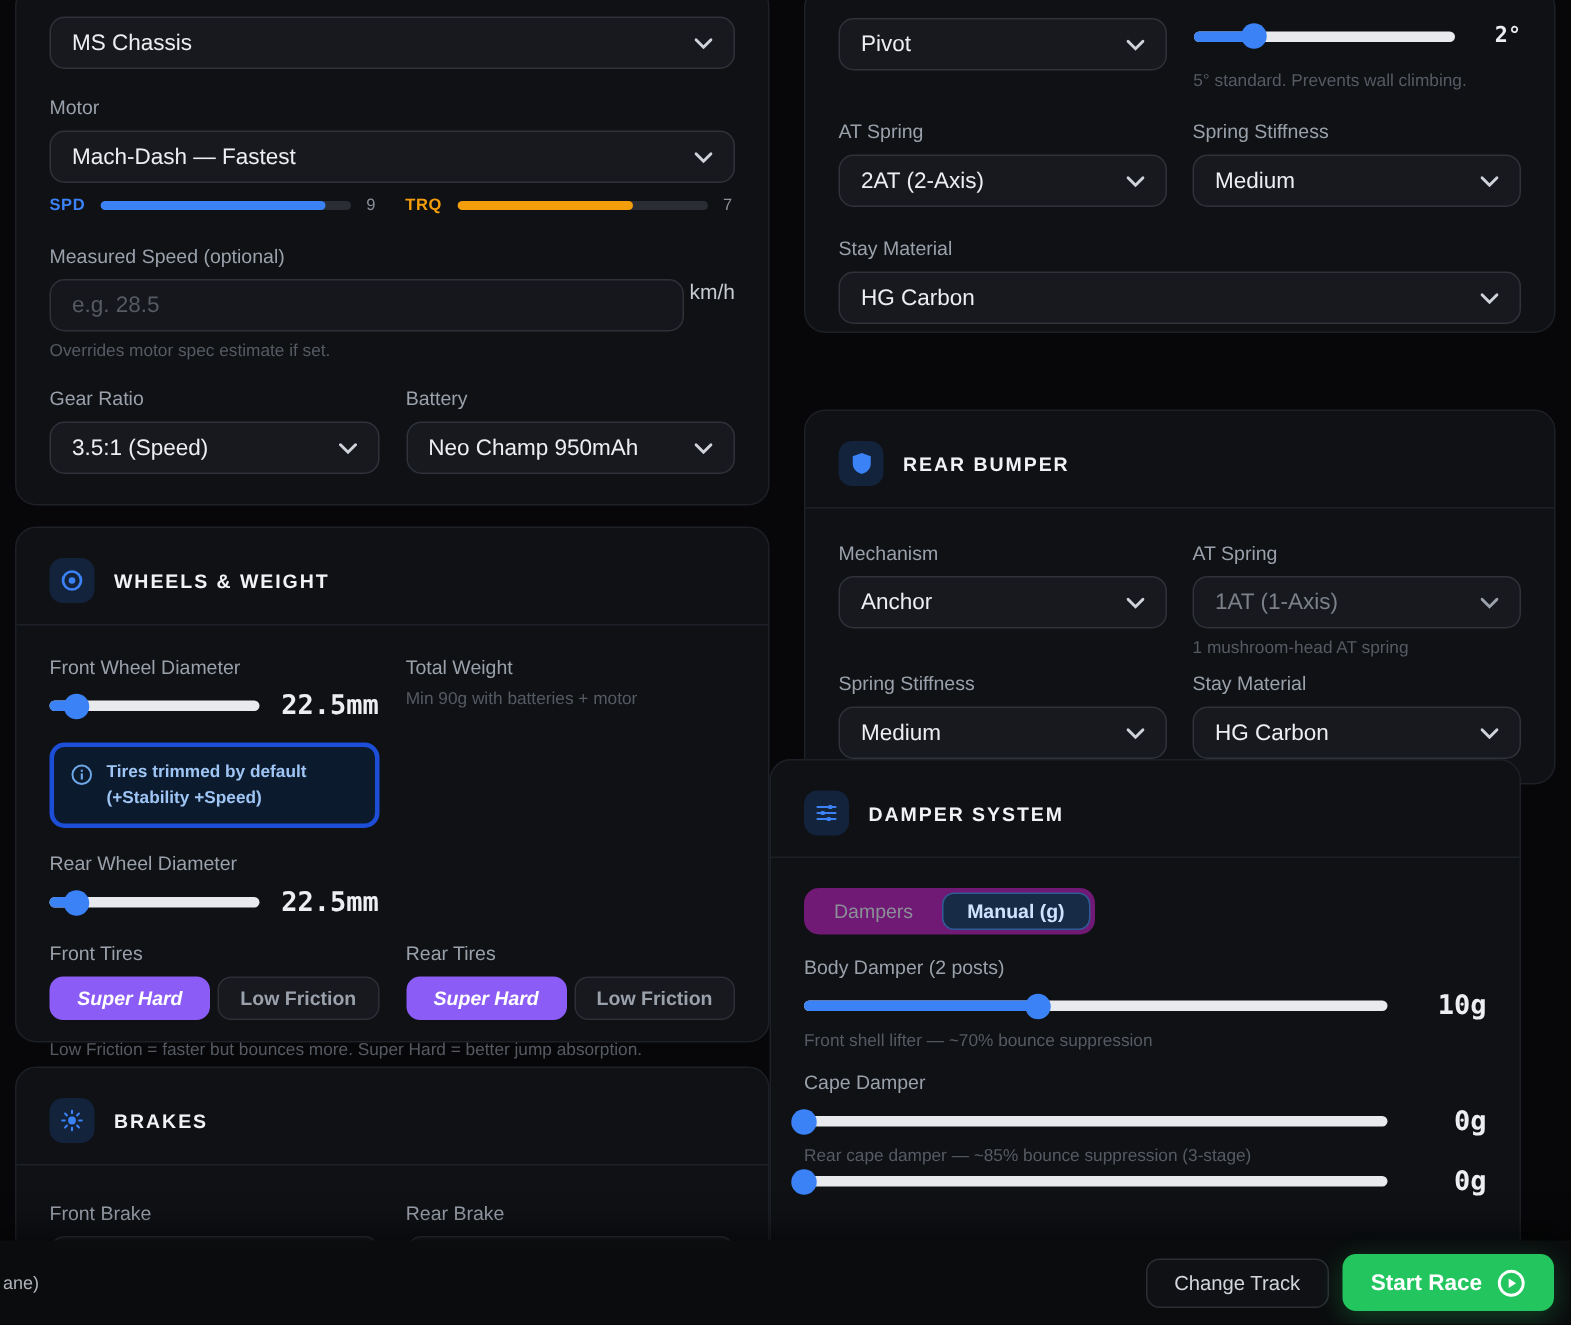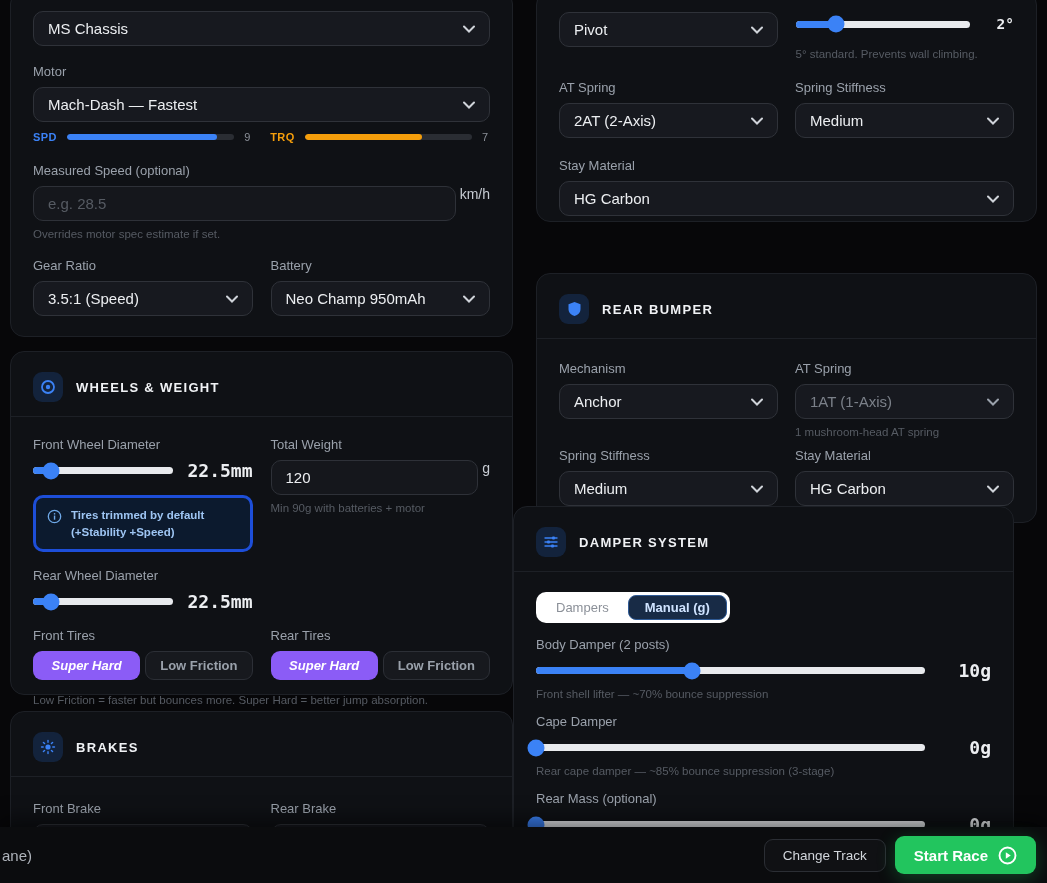--- a/index.html
+++ b/index.html
@@ -175,10 +175,6 @@
       </div>
       <div>
         <div class="lbl">Total Weight</div>
-        <div class="inrow">
-          <input class="field" style="flex: 1 1 0%;" value="120">
-          <span class="suffix">g</span>
-        </div>
         <div class="help">Min 90g with batteries + motor</div>
       </div>
 

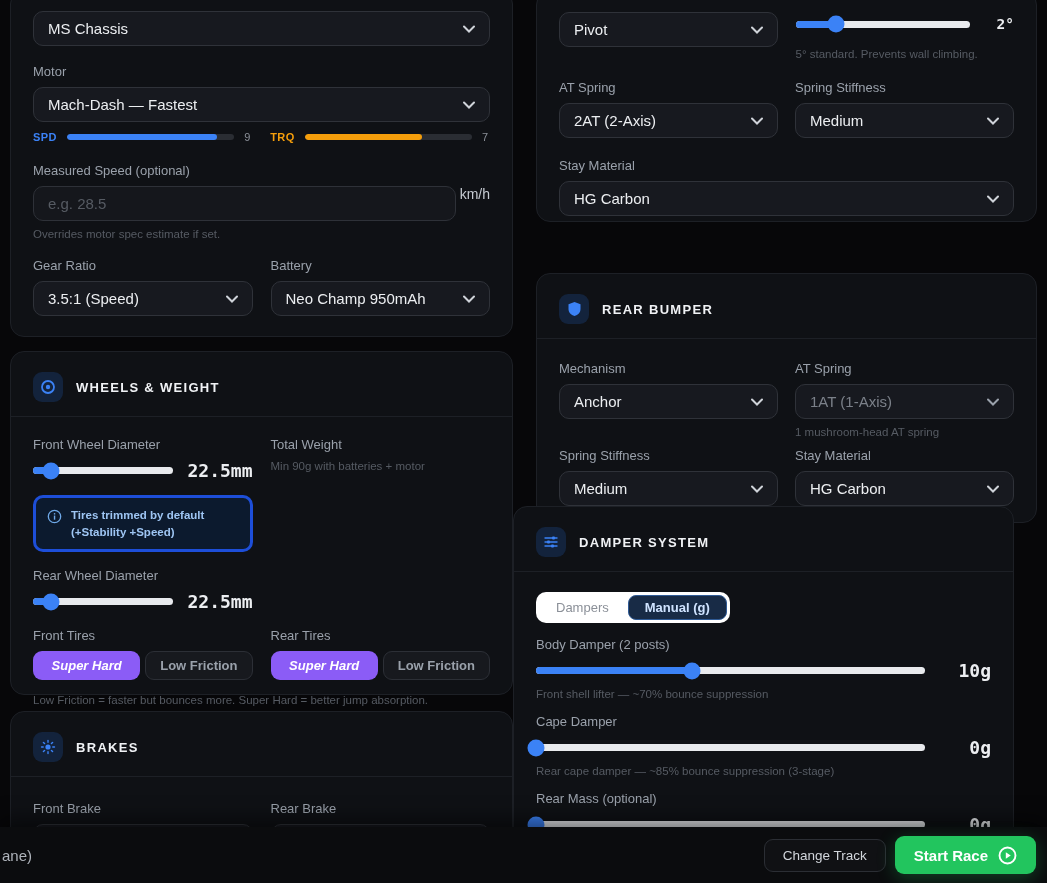--- a/index.html
+++ b/index.html
@@ -61,7 +61,7 @@
   .tirebtn.on { background:#8b5cf6; color:#ffffff;font-style:italic; }
   .tirebtn.off { background:#17191e; border:1px solid #2c2f36; color:#9aa1ab; }
 
-  .tabs { display:inline-flex; background:#ffffff; border-radius:10px; padding:3px; gap:2px; }
+  .tabs { display:inline-flex; background:#701a75; border-radius:10px; padding:3px; gap:2px; }
   .tab { padding:5px 17px; font-size:13px; color:#8b9098; border-radius:8px; cursor:pointer; }
   .tab.active { background:#182b46; border:1px solid #2f5a95; color:#cfe3ff;
     font-weight:700; padding:4px 16px; }

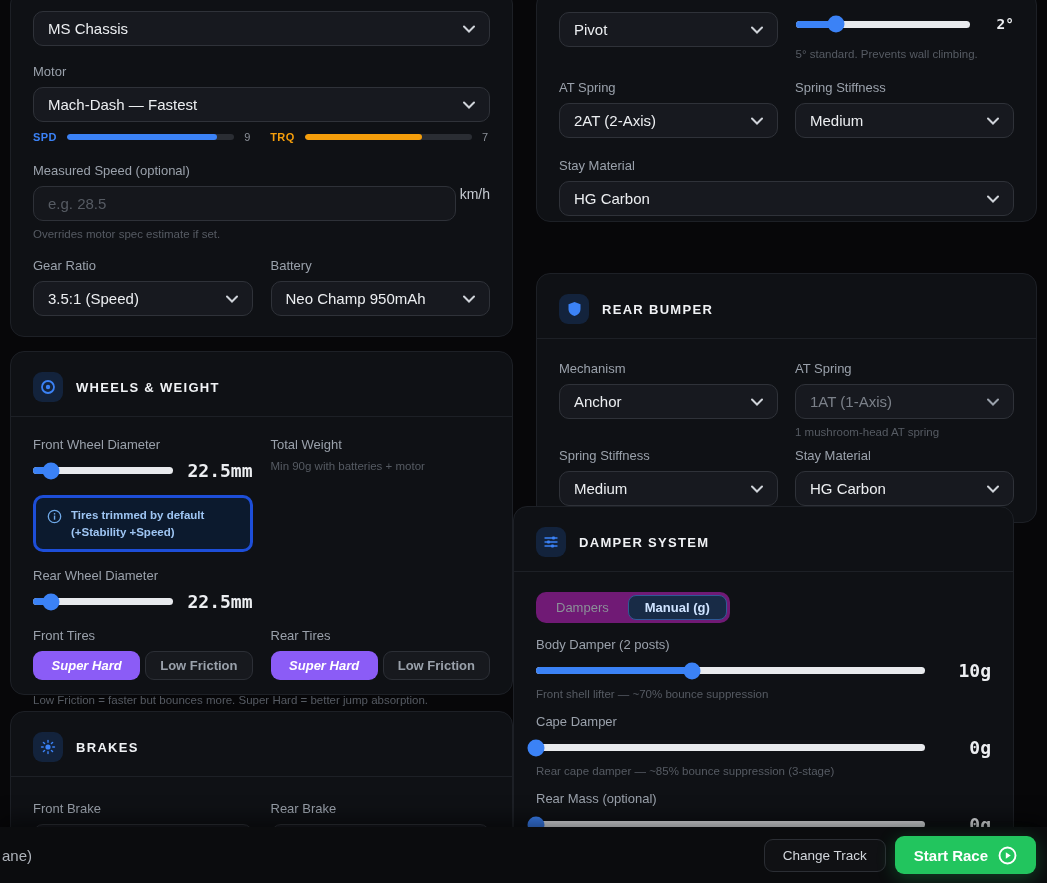--- a/index.html
+++ b/index.html
@@ -392,7 +392,6 @@
     </div>
     <div class="help">Rear cape damper — ~85% bounce suppression (3-stage)</div>
 
-    <div class="lbl mt14">Rear Mass (optional)</div>
     <div class="srow">
       <div class="strack">
         <div class="sfill" style="width: 0%;"></div>

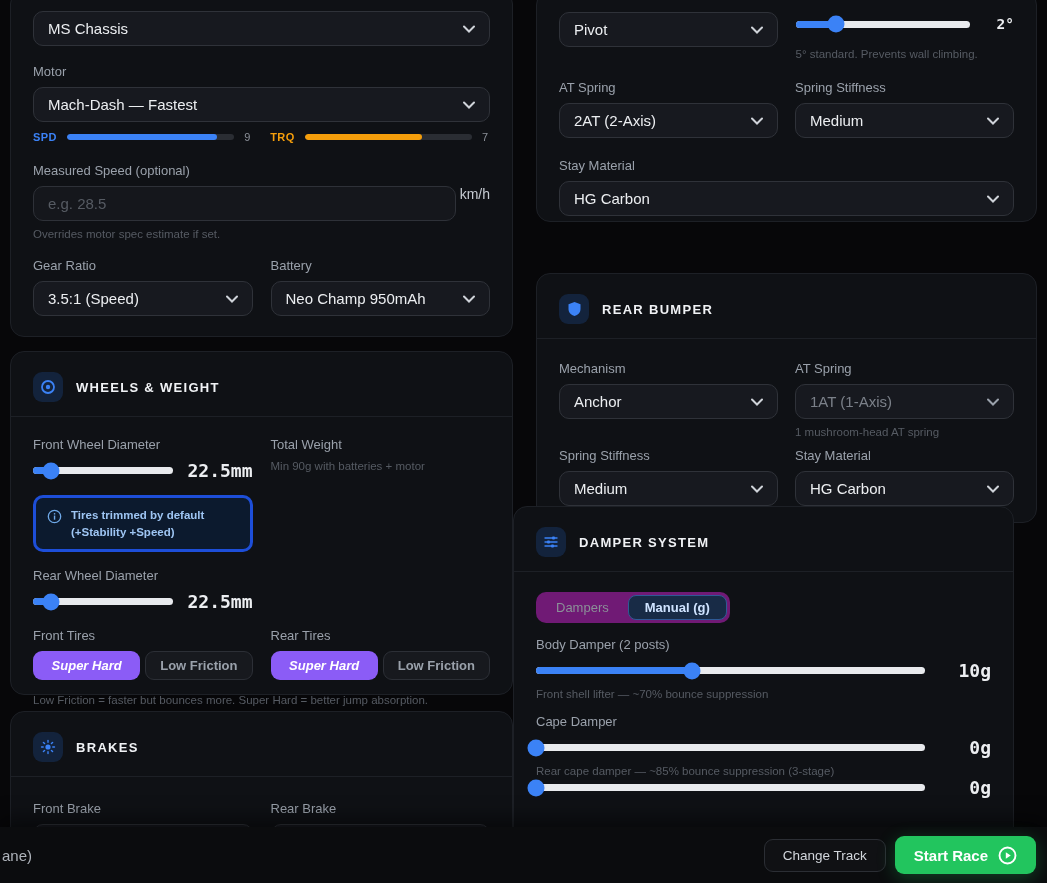--- a/index.html
+++ b/index.html
@@ -69,7 +69,7 @@
   .footer { position:absolute; left:0; top:827px; width:1047px; height:56px;
     background:#0b0c0e; box-shadow:0 -8px 20px rgba(0,0,0,.5);
     display:flex; align-items:center; padding:0 11px 0 2px; }
-  .ftext { font-size:15px; color:#aeb3ba; }
+  .ftext { font-size:12px; color:#aeb3ba; }
   .fspacer { flex:1; }
   .btn-ghost { height:33px; padding:0 18px; border:1px solid #2b2e34; border-radius:9px;
     background:#101114; color:#d2d6dc; font-size:13.5px; display:flex; align-items:center;

